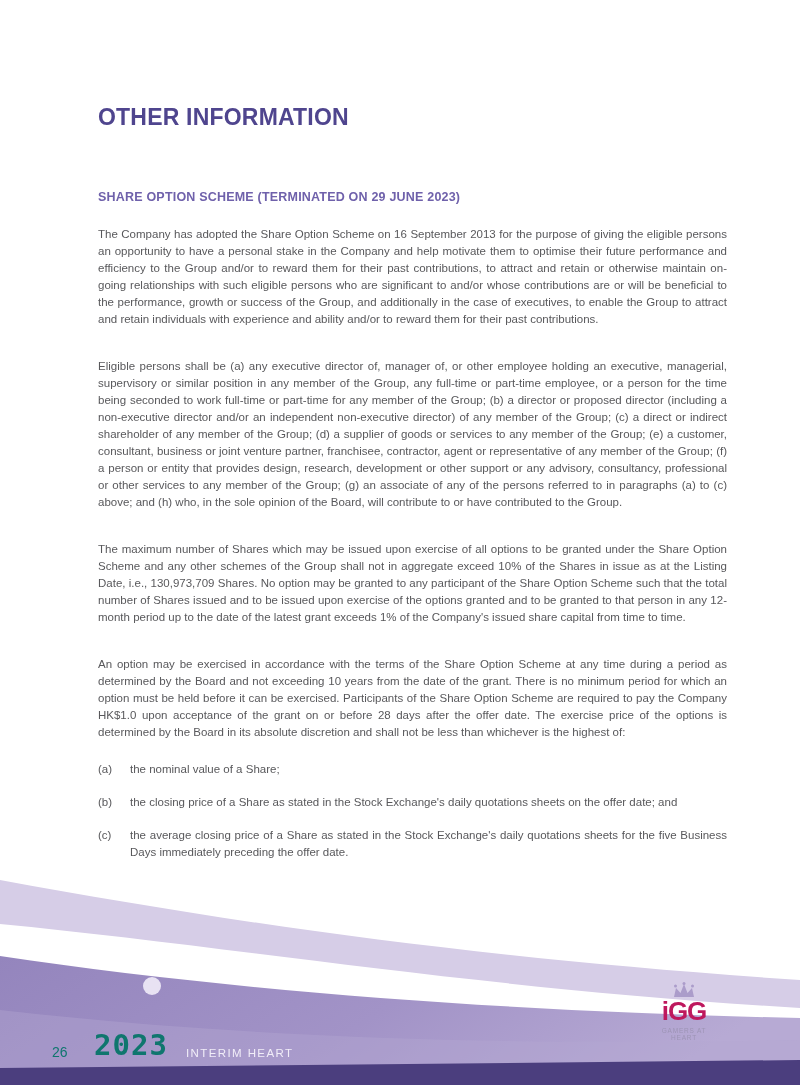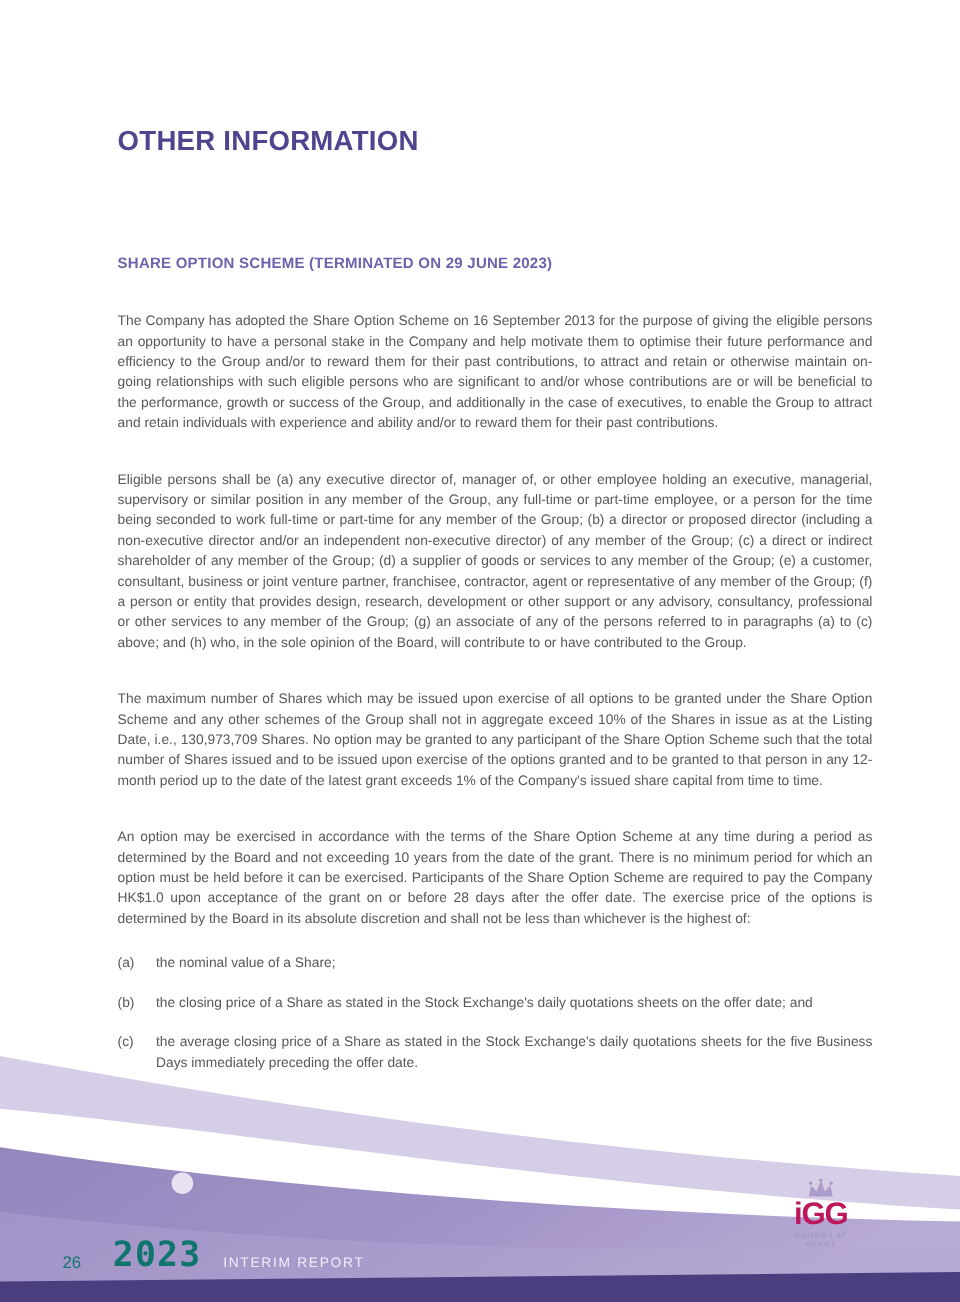--- a/index.html
+++ b/index.html
@@ -29,7 +29,7 @@
   }
 
   .section-heading {
-    margin-top: 81px;
+    margin-top: 59px;
     font-size: 12.5px;
     font-weight: 700;
     color: #6f61ab;

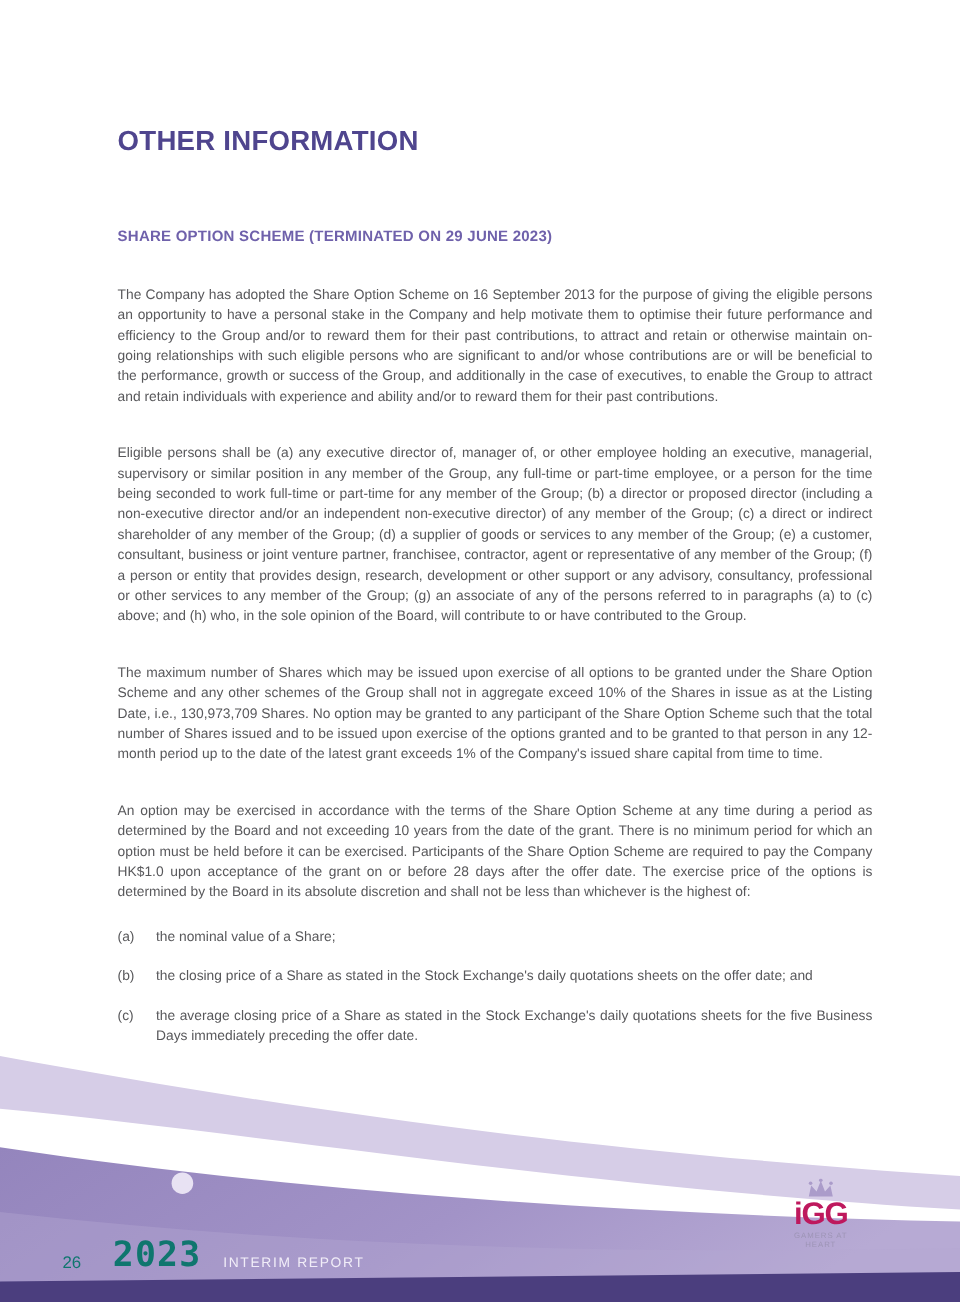--- a/index.html
+++ b/index.html
@@ -43,7 +43,7 @@
     color: #58585b;
     text-align: justify;
   }
-  .body-par.first { margin-top: 34px; }
+  .body-par.first { margin-top: 22px; }
 
   .opt-list { margin-top: 20px; }
   .list-item {

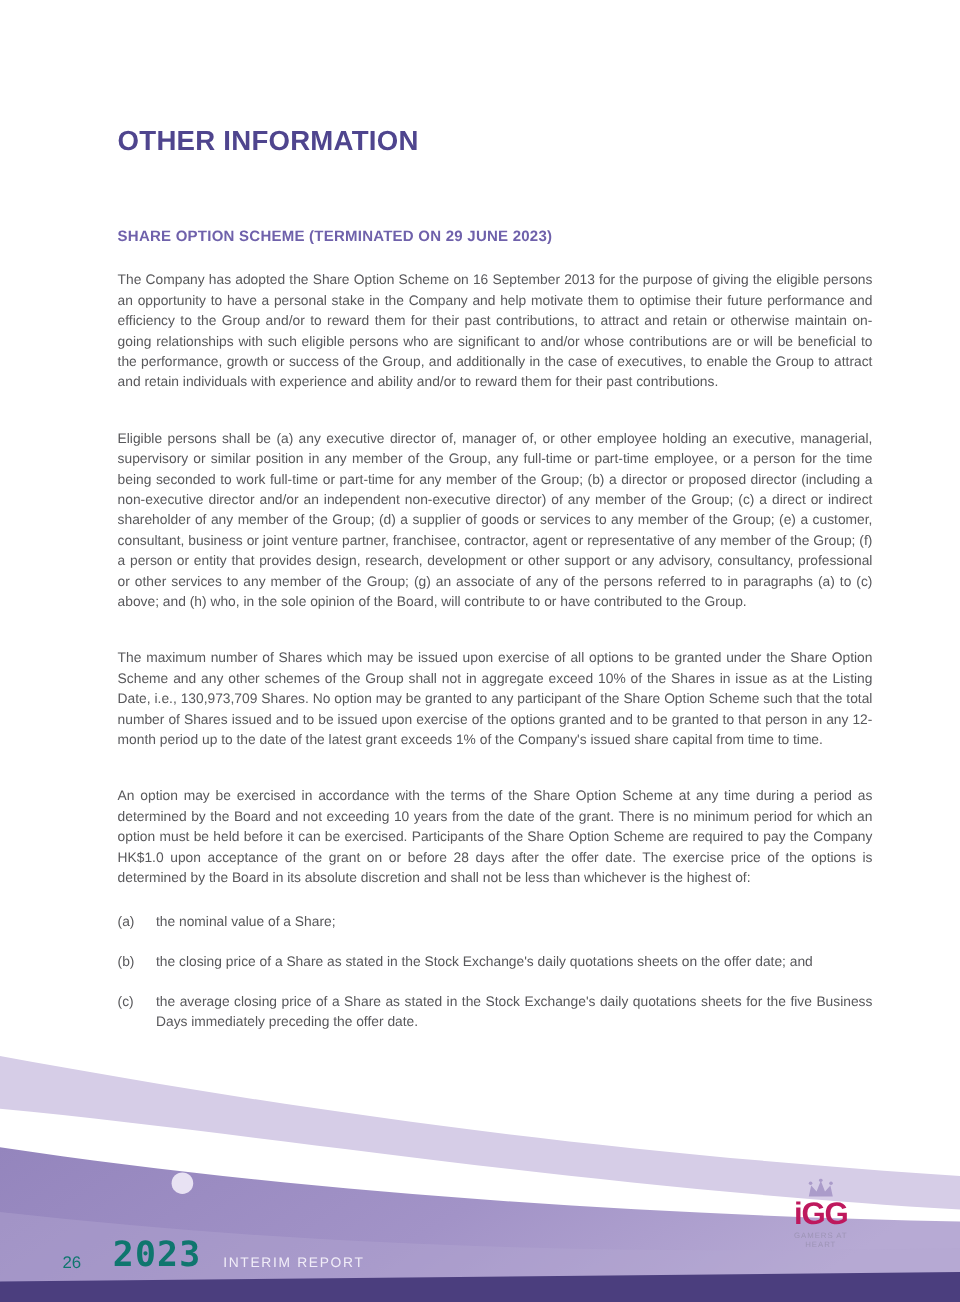--- a/index.html
+++ b/index.html
@@ -173,7 +173,7 @@
 
   <span class="footer-text footer-page-number">26</span>
   <span class="footer-text footer-year">2023</span>
-  <span class="footer-text footer-report">INTERIM REPORT</span>
+  <span class="footer-text footer-report">INTERIM HEART</span>
 
   <div class="logo">
     <svg class="crown" width="26" height="16" viewBox="0 0 26 16">

